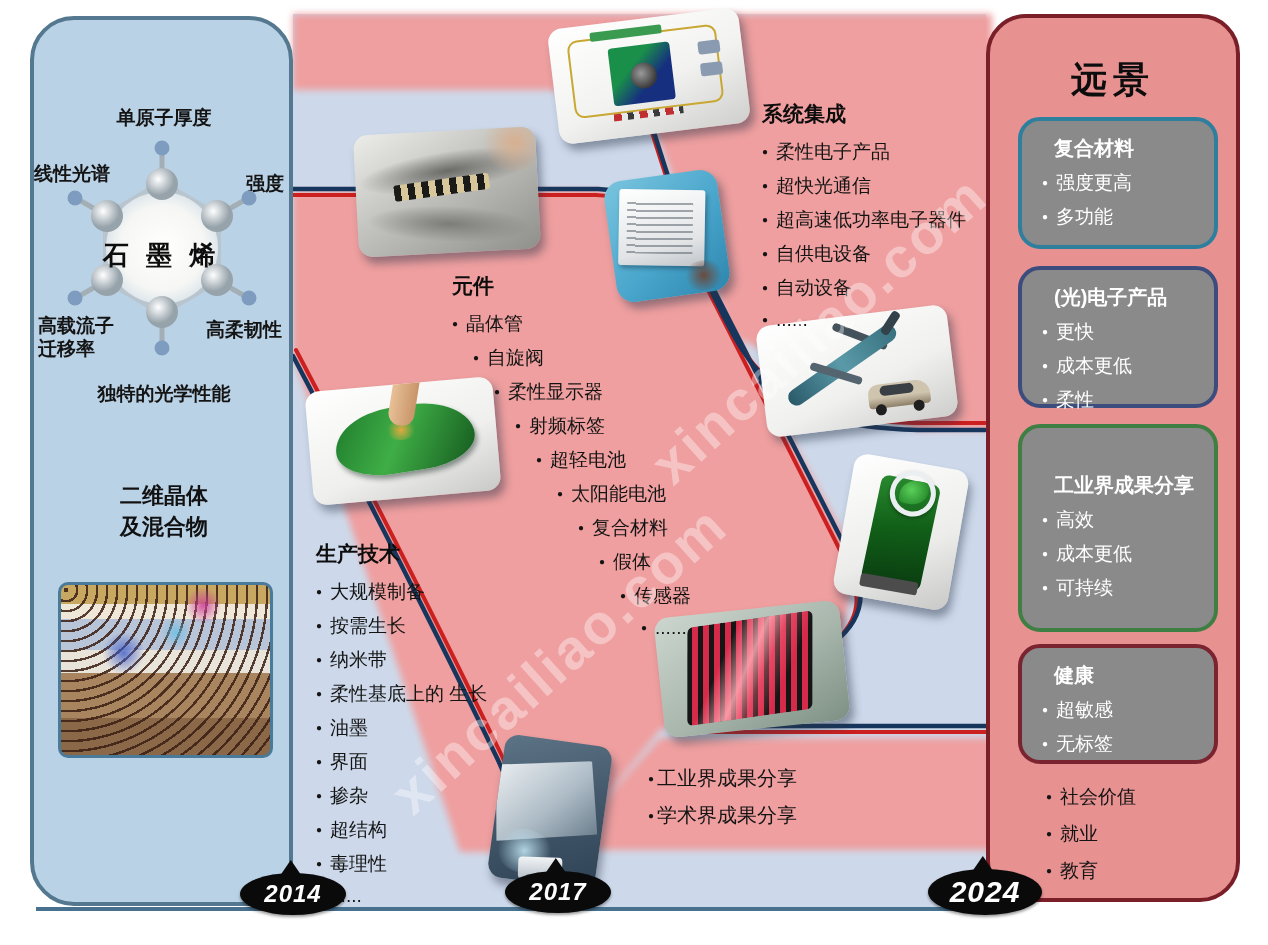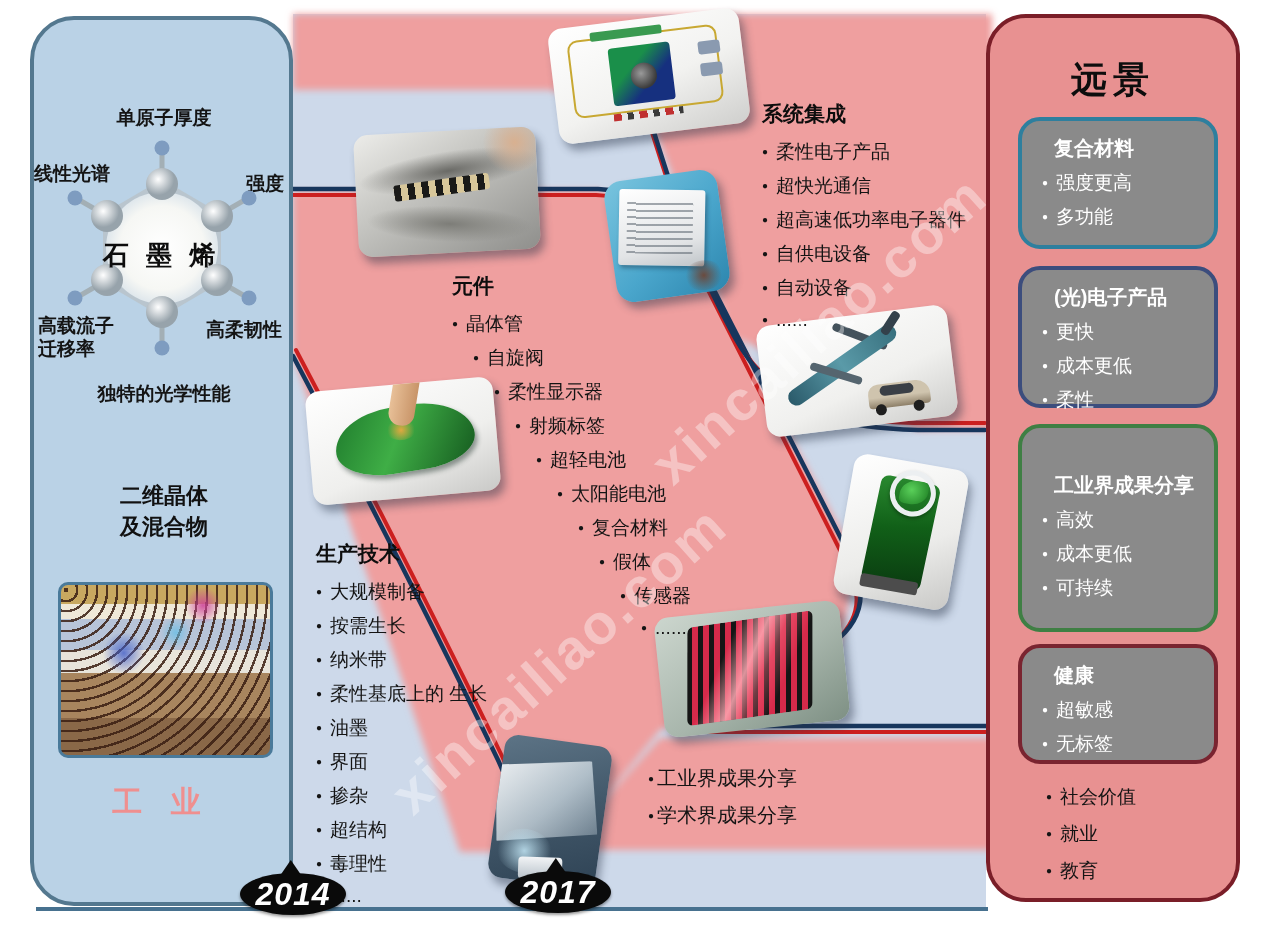--- a/index.html
+++ b/index.html
@@ -382,7 +382,6 @@
       <span>二维晶体</span><br><span>及混合物</span>
     </div>
     <div class="crystal-img"></div>
-    <div class="industry-label lbl-industry">工 业</div>
   </div>
 
   <div class="panel panel-right">

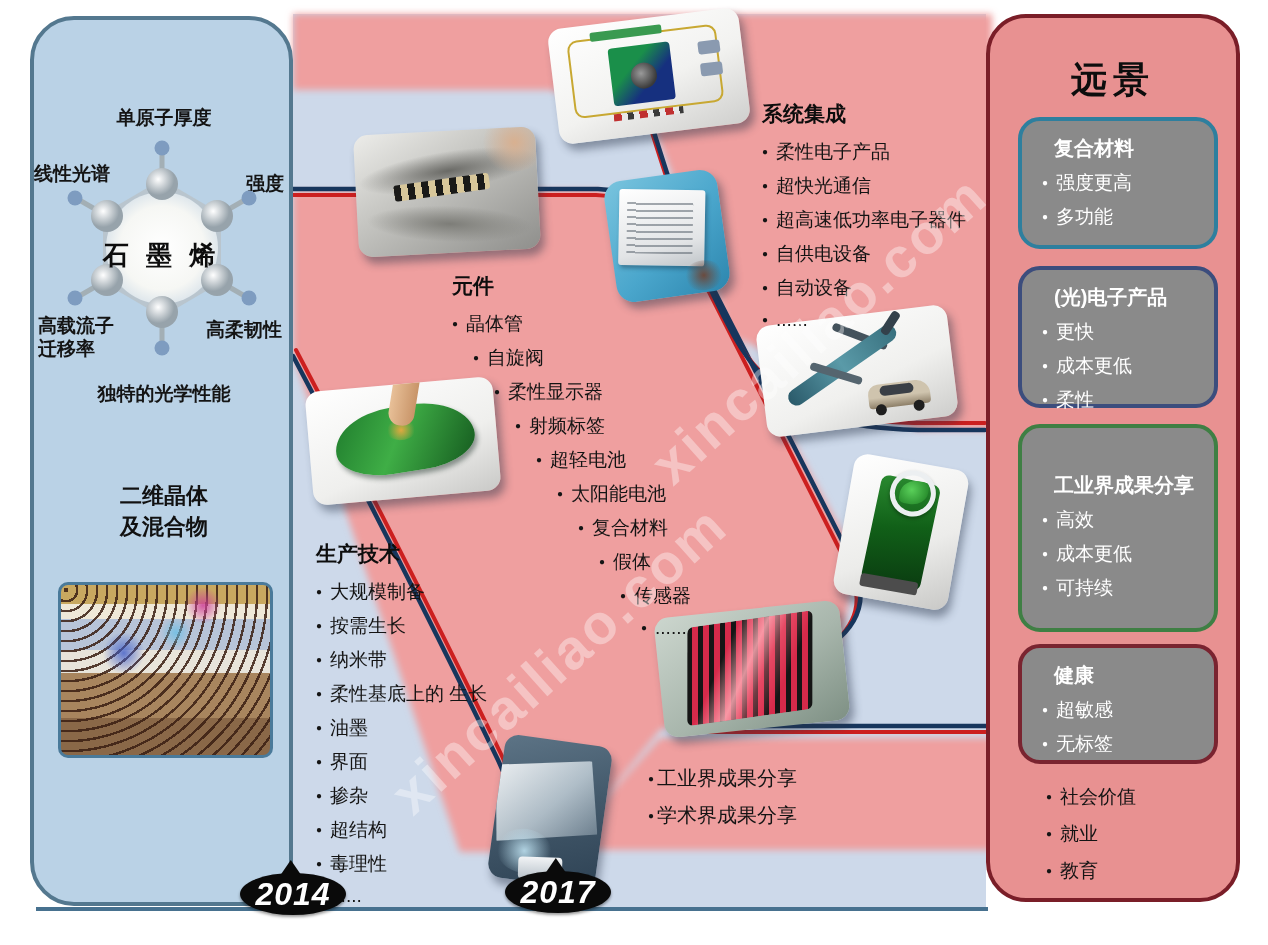--- a/index.html
+++ b/index.html
@@ -107,7 +107,7 @@
   .t8 .clipw{left:30px;bottom:4px;width:44px;height:22px;background:linear-gradient(180deg,#f2f4f6,#b8c2ca);border-radius:4px;transform:rotate(-6deg);}
 
   
-  .year-badge{position:absolute;z-index:10;width:106px;height:42px;background:#0a0a0a;border-radius:50%;display:flex;align-items:center;justify-content:center;color:#fff;font-size:32px;font-weight:bold;font-style:italic;letter-spacing:1px;box-shadow:0 2px 3px rgba(0,0,0,.4);}
+  .year-badge{position:absolute;z-index:10;width:106px;height:42px;background:#0a0a0a;border-radius:50%;display:flex;align-items:center;justify-content:center;color:#fff;font-size:24px;font-weight:bold;font-style:italic;letter-spacing:1px;box-shadow:0 2px 3px rgba(0,0,0,.4);}
   .year-badge::before{content:"";position:absolute;top:-13px;left:50%;transform:translateX(-60%);border-left:11px solid transparent;border-right:11px solid transparent;border-bottom:16px solid #0a0a0a;}
   #badge-2014{left:240px;top:873px;}
   #badge-2018{left:505px;top:871px;}

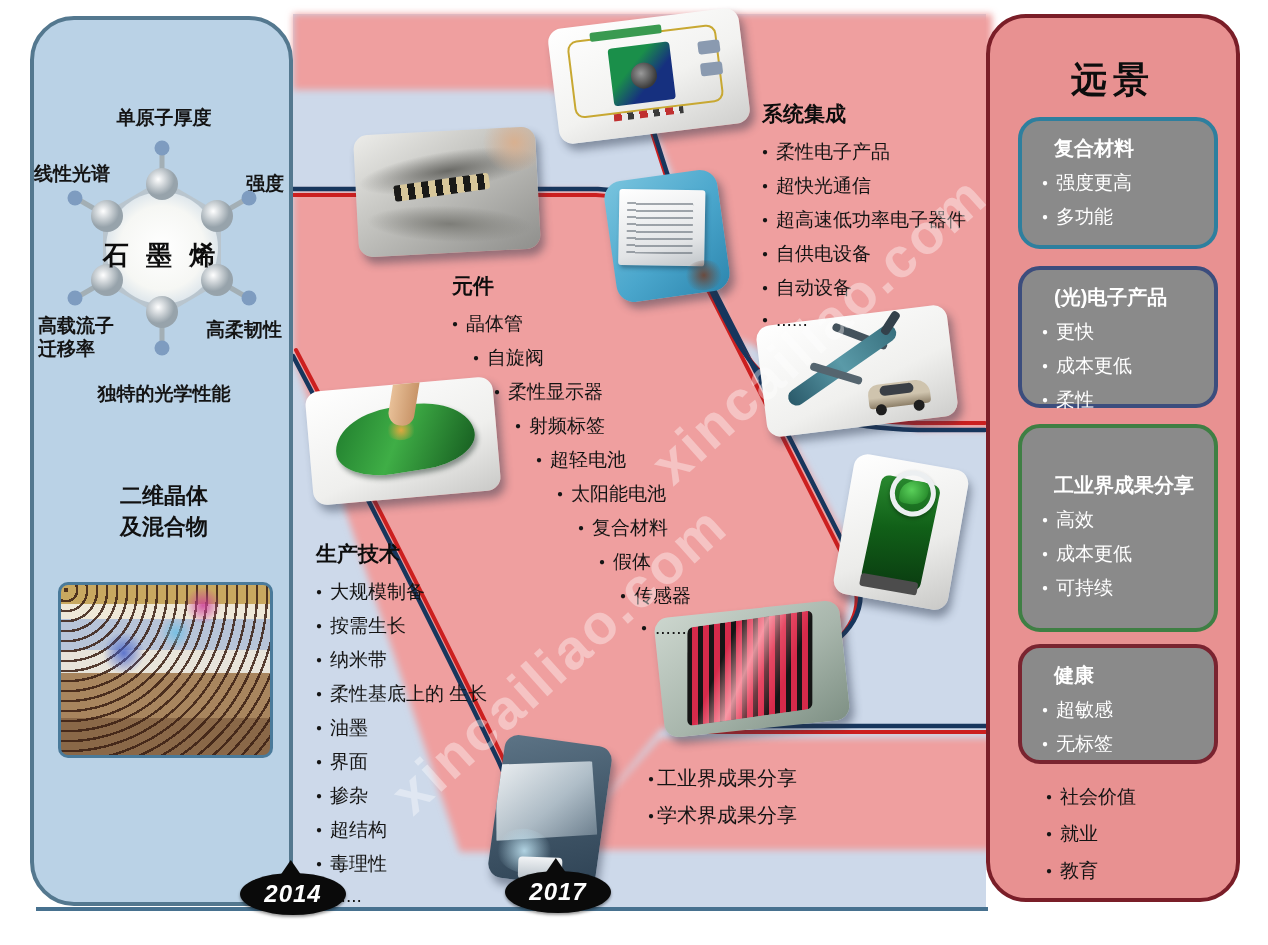--- a/index.html
+++ b/index.html
@@ -465,6 +465,7 @@
 
   <div class="year-badge" id="badge-2014">2014</div>
   <div class="year-badge" id="badge-2018">2017</div>
+  <div class="year-badge" id="badge-2024">2024</div>
 
 </div>
 

